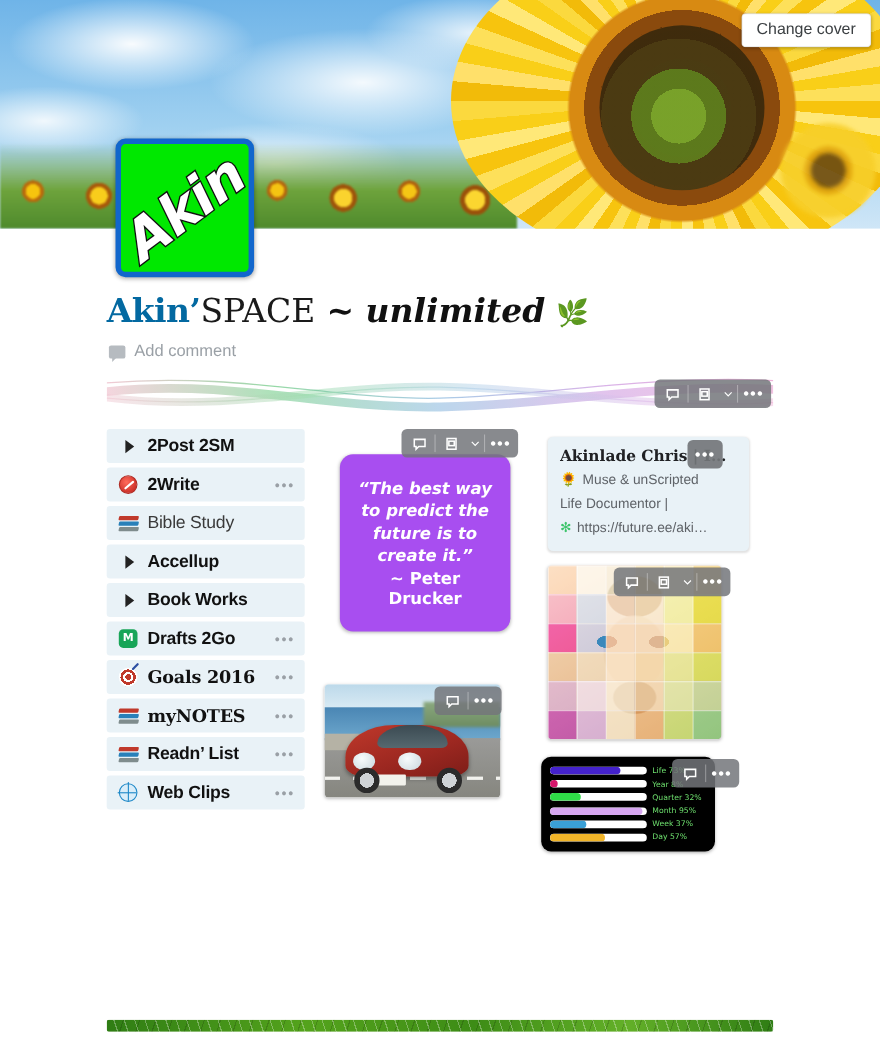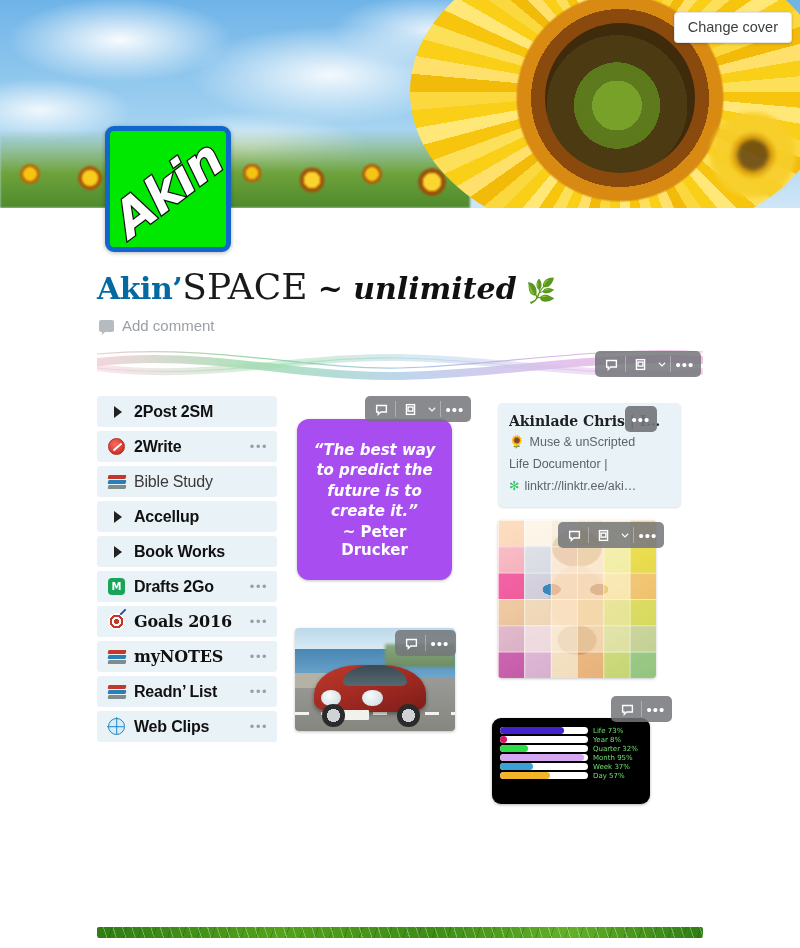--- a/index.html
+++ b/index.html
@@ -146,7 +146,7 @@
   .title-b {
     font-family: "DejaVu Serif", serif;
     font-weight: 400;
-    font-size: 36px;
+    font-size: 30px;
     color: #1a1a1a;
     letter-spacing: 0px;
   }

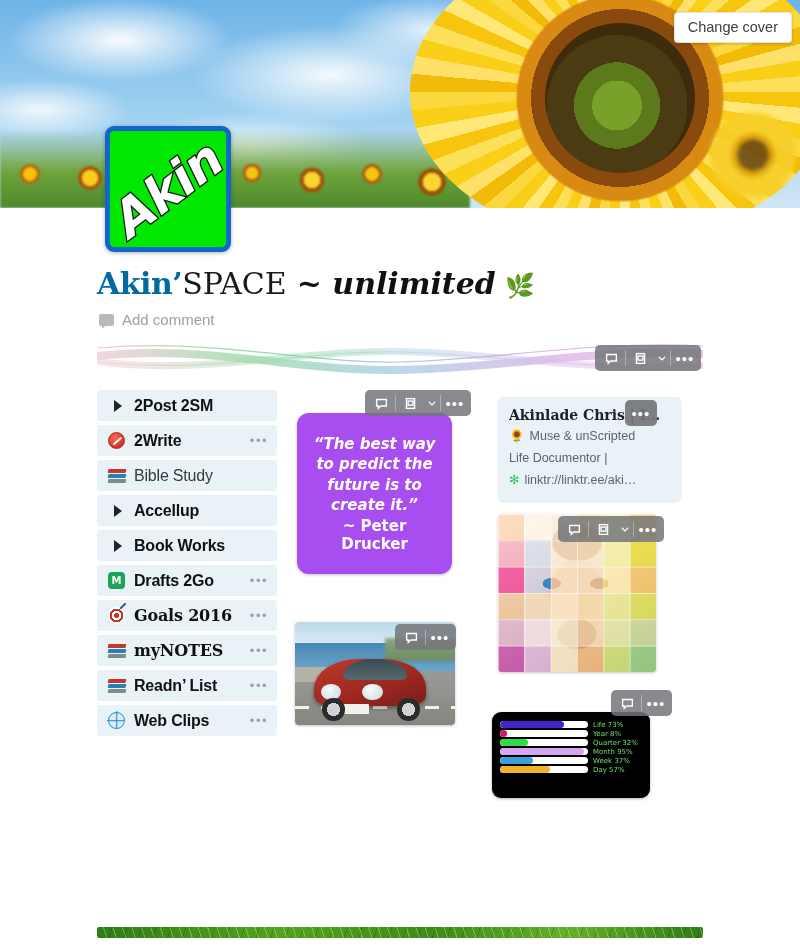--- a/index.html
+++ b/index.html
@@ -285,7 +285,7 @@
 
   
   .quote-card {
-    position: absolute; left: 20px; top: 23px;
+    position: absolute; left: 32px; top: 23px;
     width: 155px; height: 161px;
     background: #a84ef0;
     border-radius: 12px;

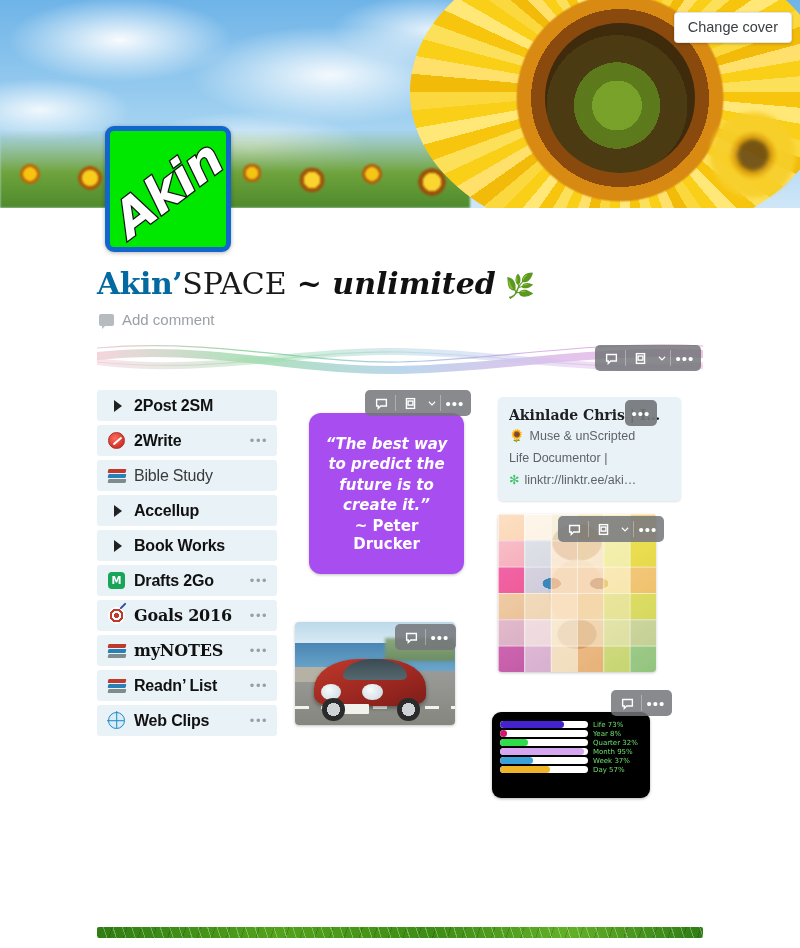--- a/index.html
+++ b/index.html
@@ -689,7 +689,7 @@
         </div>
         <div class="bio-line">
           <span style="color:#3cc46a;">✻</span>
-          <span class="bio-link">linktr://linktr.ee/aki…</span>
+          <span class="bio-link">https://future.ee/aki…</span>
         </div>
       </div>
 

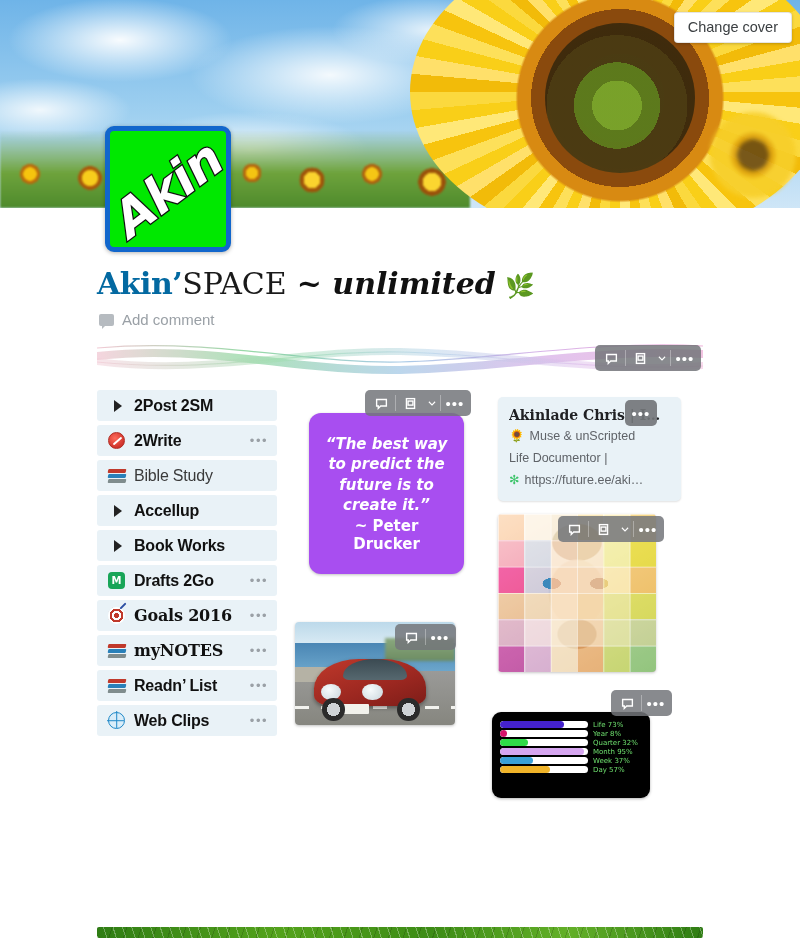--- a/index.html
+++ b/index.html
@@ -411,9 +411,8 @@
     background: #000;
     border-radius: 9px;
     padding: 8px 8px;
-    display: flex; flex-direction: column; 
+    display: flex; flex-direction: column; justify-content: space-between;
     box-shadow: 0 1px 3px rgba(0,0,0,.3);
-    margin-top: 24px;
   }
   .prog-row { display: flex; align-items: center; gap: 5px; height: 9px; }
   .prog-track {

